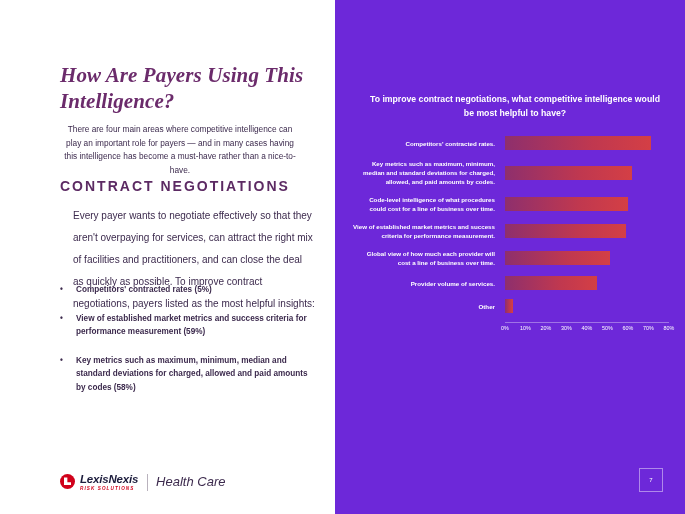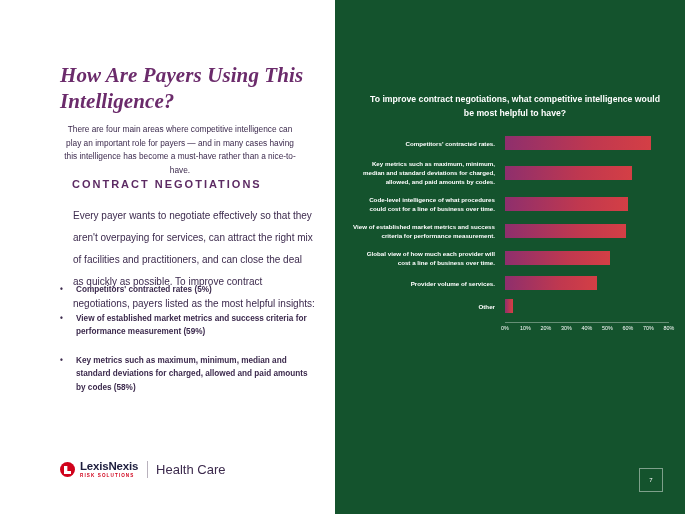--- a/index.html
+++ b/index.html
@@ -150,7 +150,7 @@
     position: relative;
     width: 350px;
     height: 514px;
-    background: #14532d;
+    background: #6d28d9;
     box-sizing: border-box;
   }
   .chart-title {

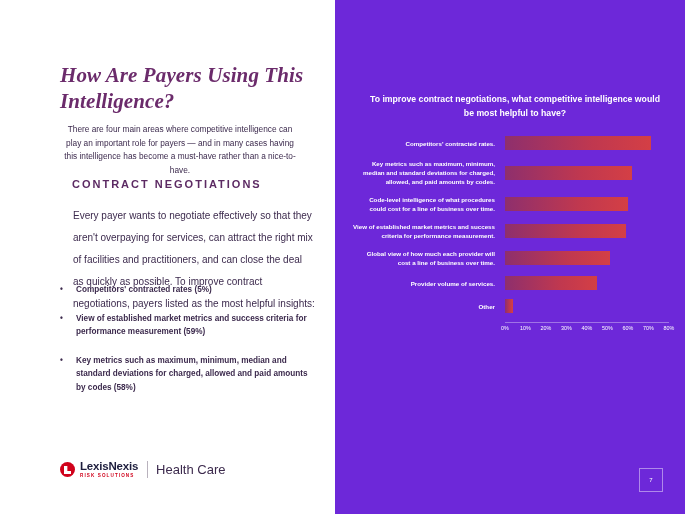--- a/index.html
+++ b/index.html
@@ -53,10 +53,10 @@
   }
   .subhead {
     position: absolute;
-    left: 72px;
+    left: 60px;
     top: 178px;
     width: 250px;
-    font-size: 11px;
+    font-size: 14px;
     font-weight: bold;
     letter-spacing: 2.0px;
     color: #5c2a63;

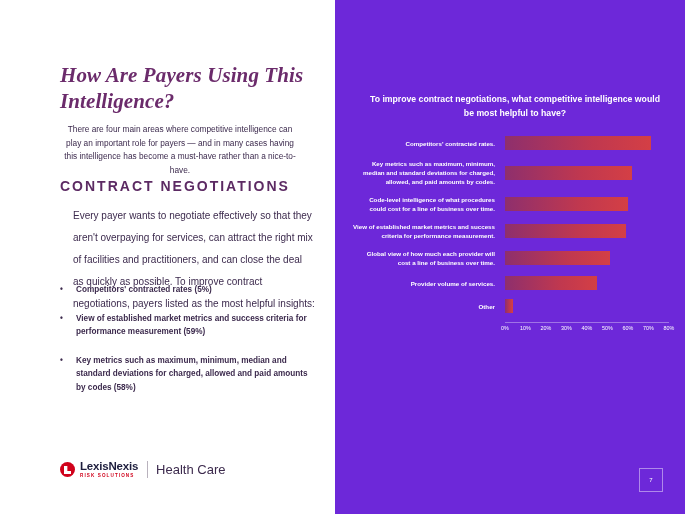--- a/index.html
+++ b/index.html
@@ -96,9 +96,10 @@
   .footer {
     position: absolute;
     left: 60px;
-    bottom: 35px;
+    bottom: 22px;
     display: flex;
-    align-items: center;
+    align-items: flex-start;
+    font-style: italic;
   }
   .ln-mark {
     width: 15px;

